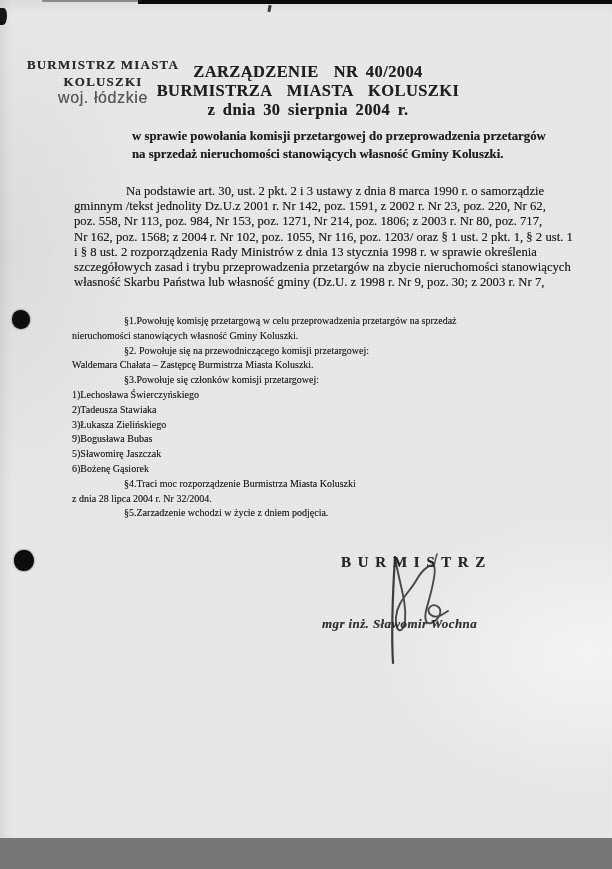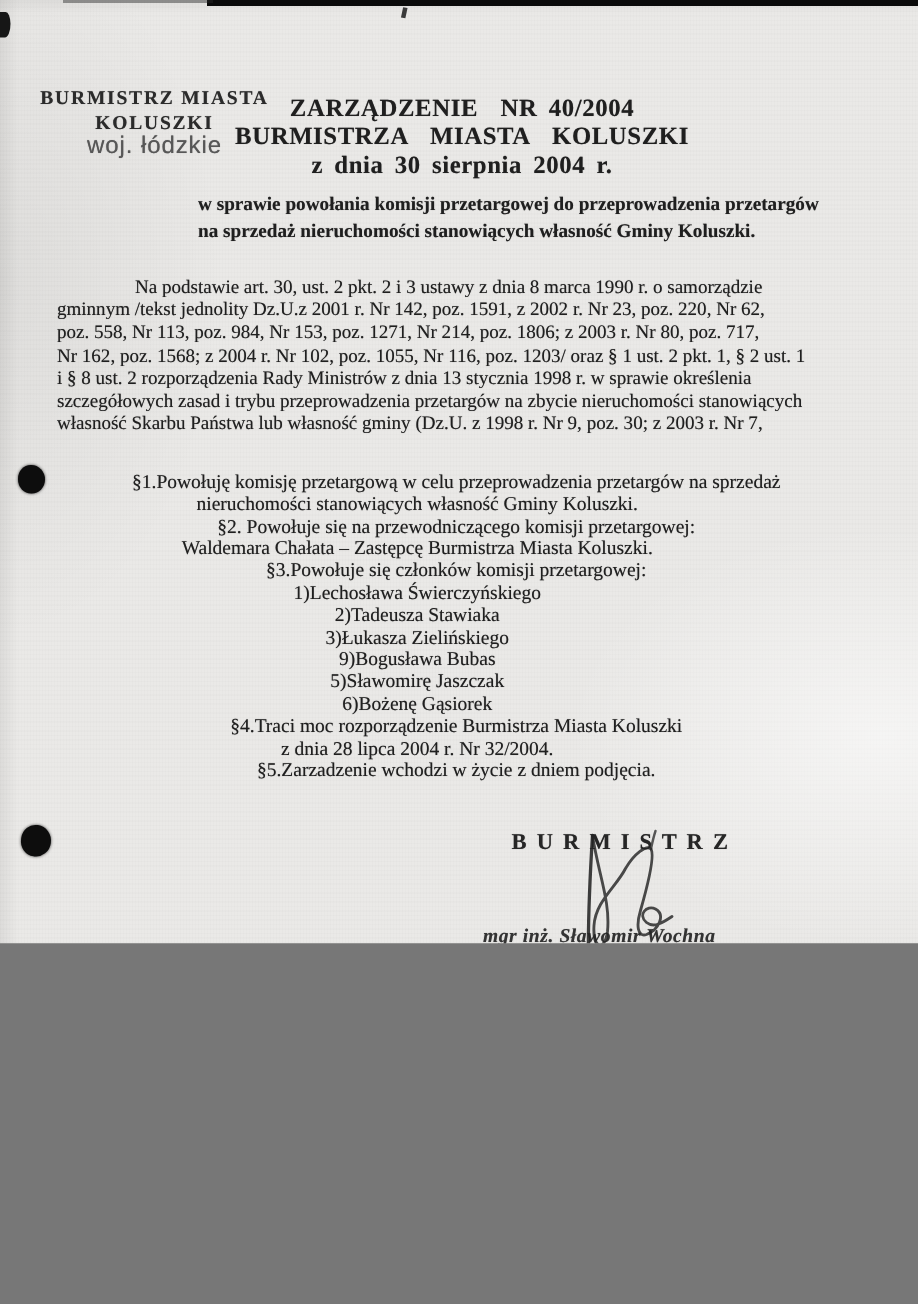--- a/index.html
+++ b/index.html
@@ -5,7 +5,7 @@
   html,body{margin:0;padding:0;background:#777;}
   .page{
     position:relative;
-    width:612px;height:629px;
+    width:612px;height:838px;
     margin:0 auto;
     background-color:#eae9e7;
     background-image:

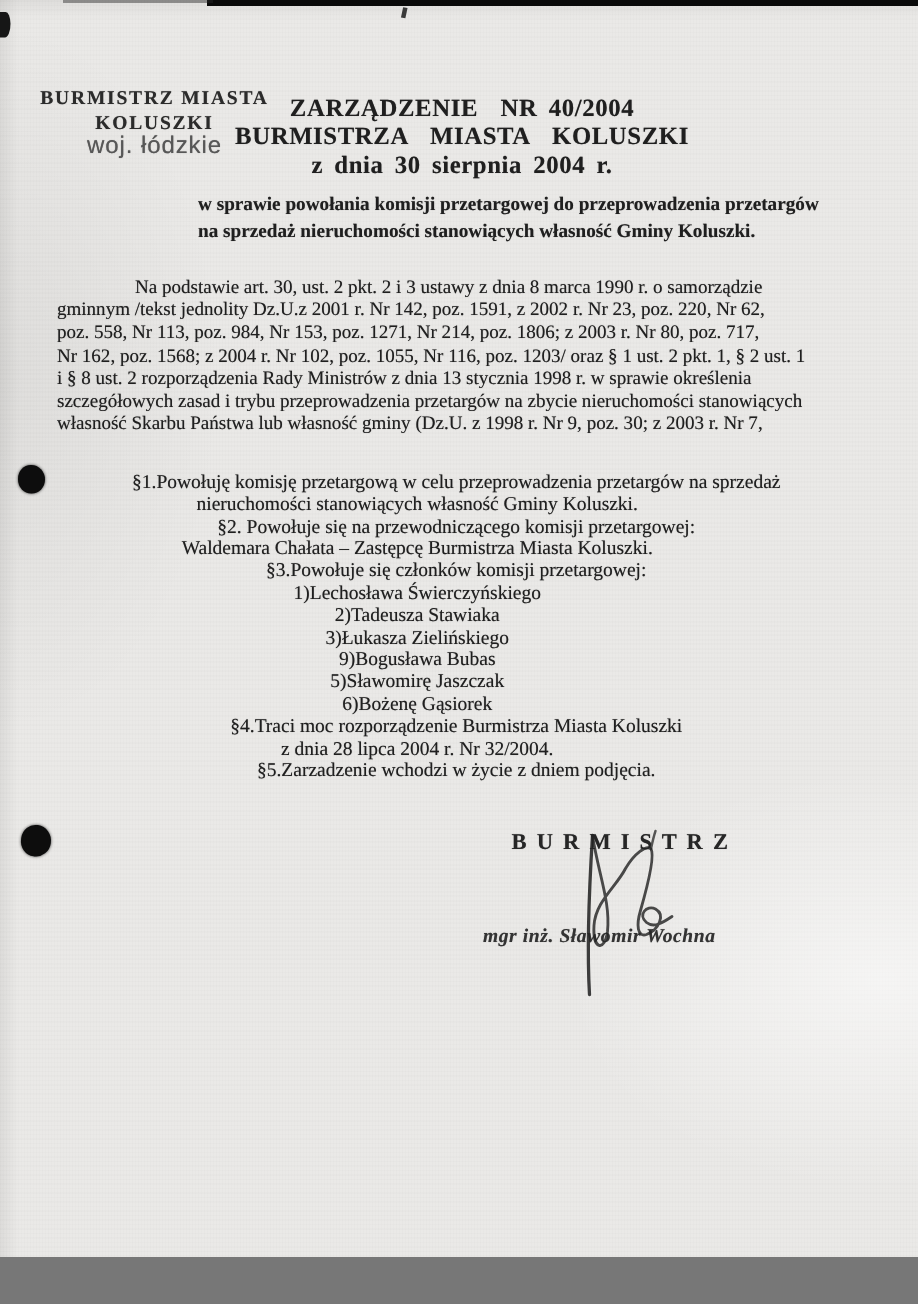--- a/index.html
+++ b/index.html
@@ -40,7 +40,7 @@
   
   .legal{position:absolute;left:38px;top:184px;font-size:12.7px;line-height:15.2px;}
   .provisions{position:absolute;left:36px;top:314px;font-size:13px;line-height:14.8px;text-align:center;}
-  .line{white-space:nowrap;}
+  .line{white-space:nowrap;margin-left:36px;}
   .line.ind{padding-left:52px;}
   .line.b{font-weight:bold;}
   

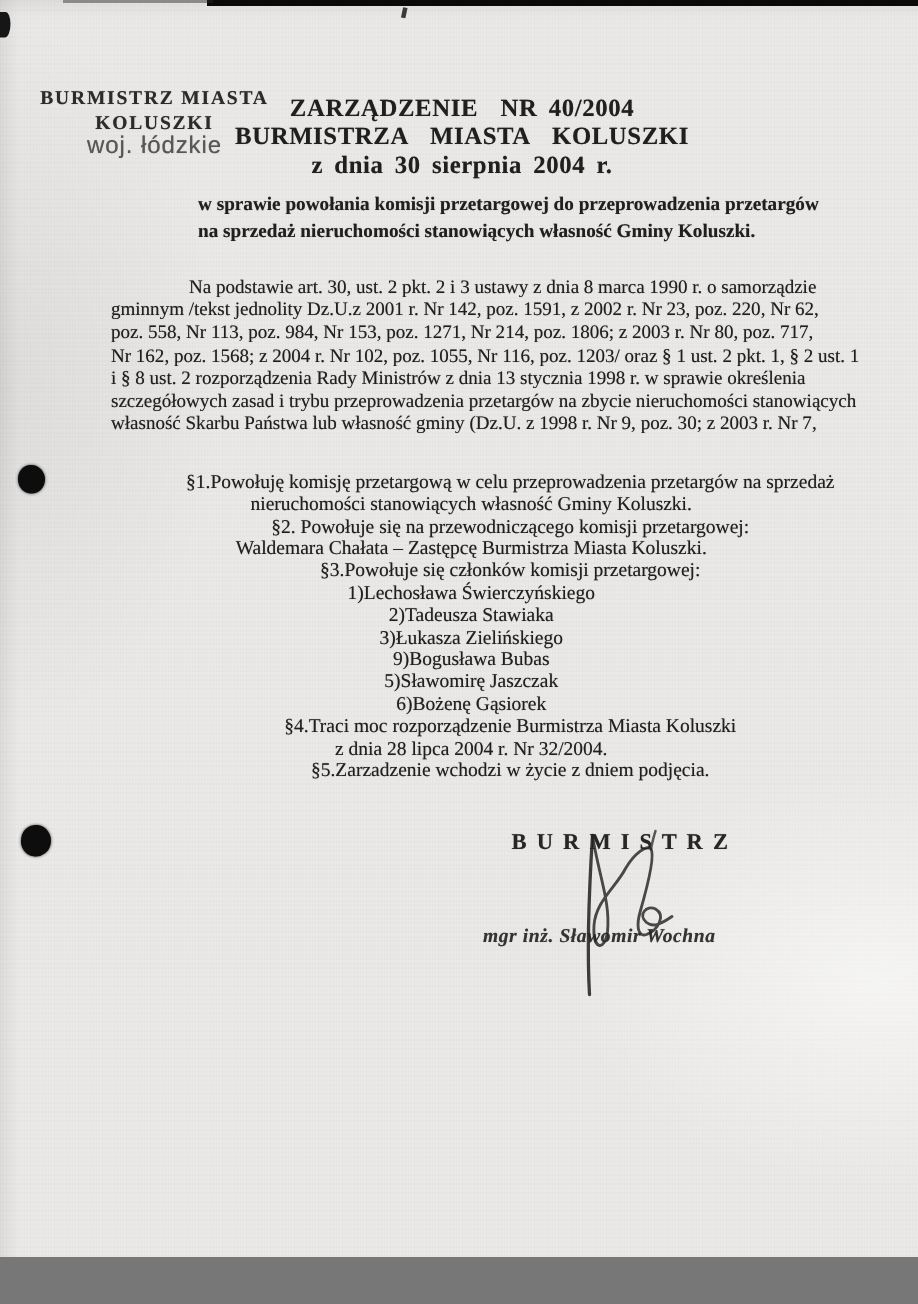--- a/index.html
+++ b/index.html
@@ -39,7 +39,7 @@
   .subject{position:absolute;left:132px;top:128px;font-size:12.8px;font-weight:bold;line-height:17.5px;white-space:nowrap;}
   
   .legal{position:absolute;left:38px;top:184px;font-size:12.7px;line-height:15.2px;}
-  .provisions{position:absolute;left:36px;top:314px;font-size:13px;line-height:14.8px;text-align:center;}
+  .provisions{position:absolute;left:36px;top:314px;font-size:10px;line-height:14.8px;}
   .line{white-space:nowrap;margin-left:36px;}
   .line.ind{padding-left:52px;}
   .line.b{font-weight:bold;}

